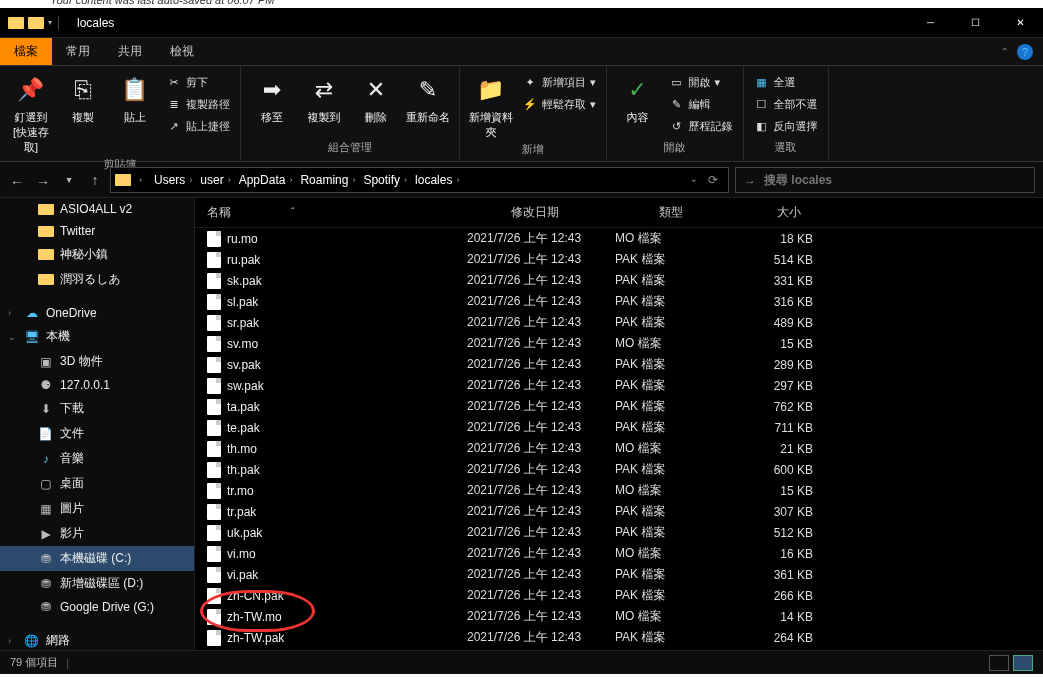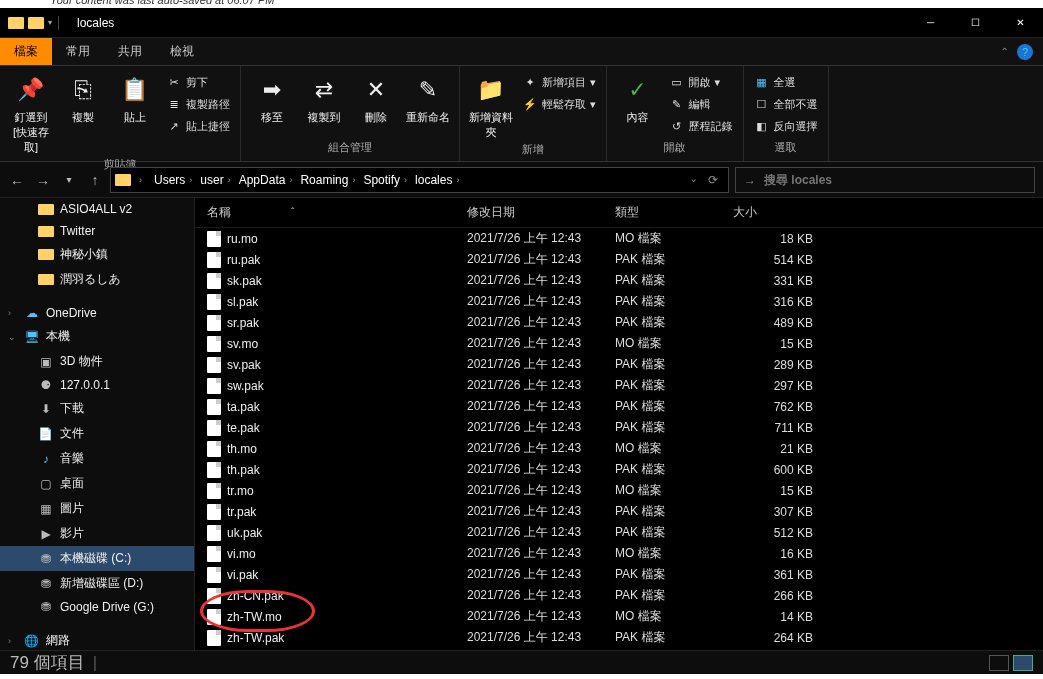--- a/index.html
+++ b/index.html
@@ -53,7 +53,7 @@
 .content { flex: 1; background: #000; display: flex; flex-direction: column; position: relative; justify-content: space-between; }
 .headers { display: flex; padding: 6px 12px 6px 12px; color: #ccc; font-size: 12px; border-bottom: 1px solid #1a1a1a; }
 .headers .col-name { width: 260px; }
-.headers .col-date { width: 148px; }
+.headers .col-date { width: 148px; margin-left: 44px; }
 .headers .col-type { width: 118px; }
 .headers .col-size { width: 80px; text-align: left; }
 .headers .sort { font-size: 10px; margin-left: 60px; }

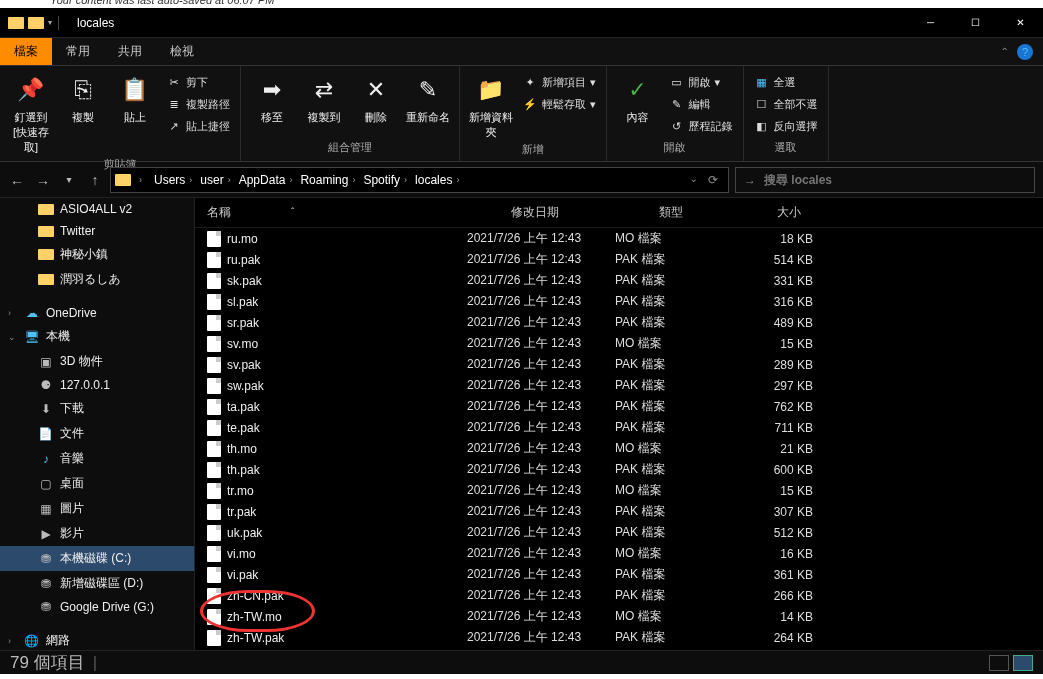--- a/index.html
+++ b/index.html
@@ -68,7 +68,7 @@
 .file-row .col-size { width: 80px; text-align: right; color: #ddd; }
 .file-ico { width: 14px; height: 16px; background: #fff; border-radius: 1px; position: relative; }
 .file-ico::after { content: ''; position: absolute; top: 0; right: 0; width: 5px; height: 5px; background: #ccc; }
-.statusbar { height: 24px; background: #0d0d0d; display: flex; align-items: center; padding: 0 10px; font-size: 17px; color: #bbb; border-top: 1px solid #222; }
+.statusbar { height: 24px; background: #0d0d0d; display: flex; align-items: center; padding: 0 10px; font-size: 11px; color: #bbb; border-top: 1px solid #222; }
 .statusbar .spacer { flex: 1; }
 .statusbar .view-btn { width: 20px; height: 16px; border: 1px solid #555; margin-left: 4px; }
 .statusbar .view-btn.active { background: #2c4a6b; border-color: #4a8; }

